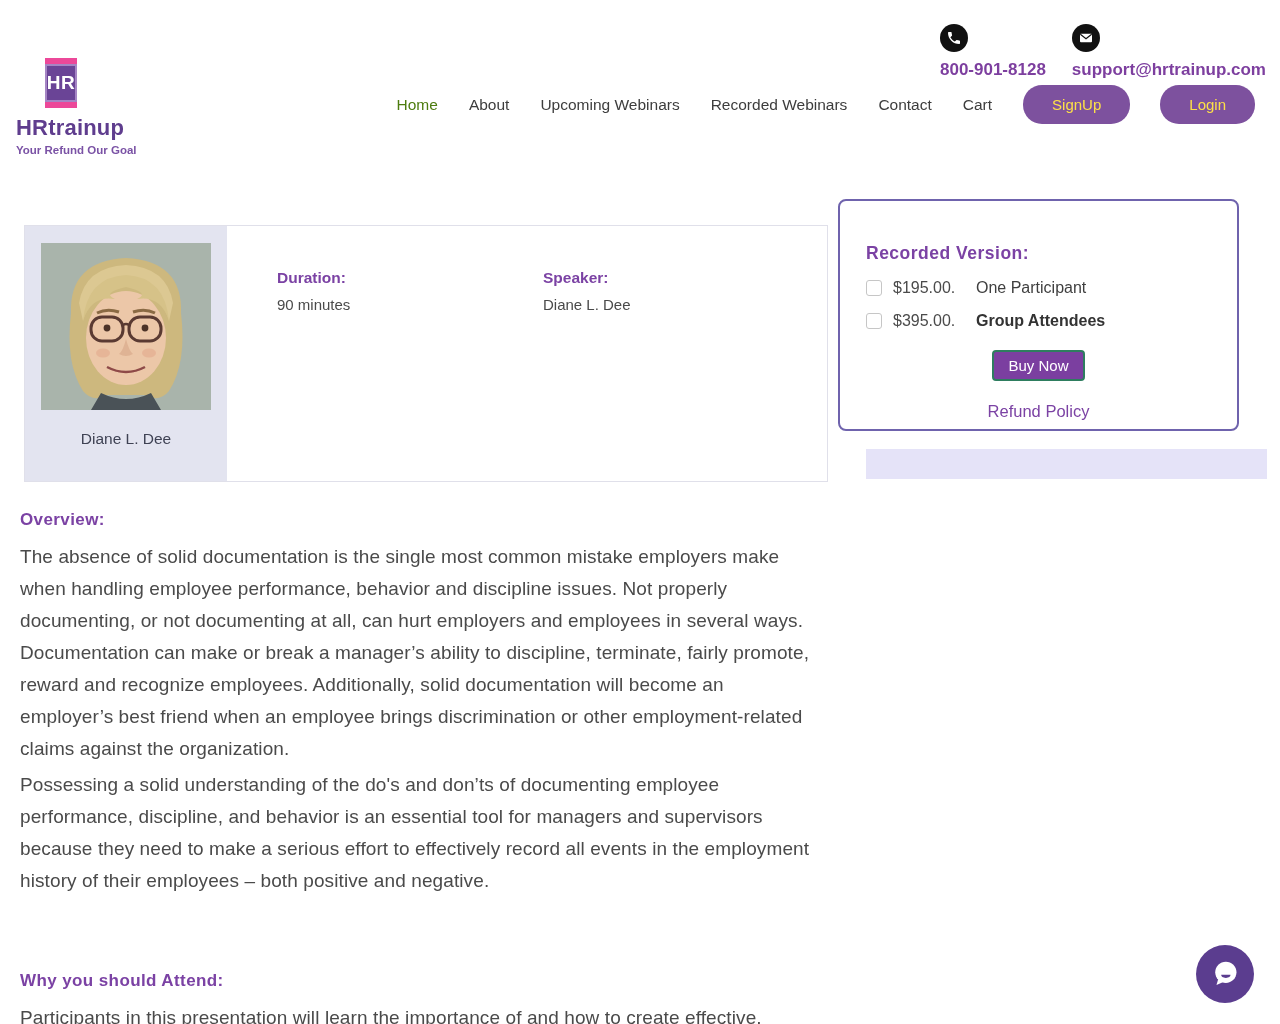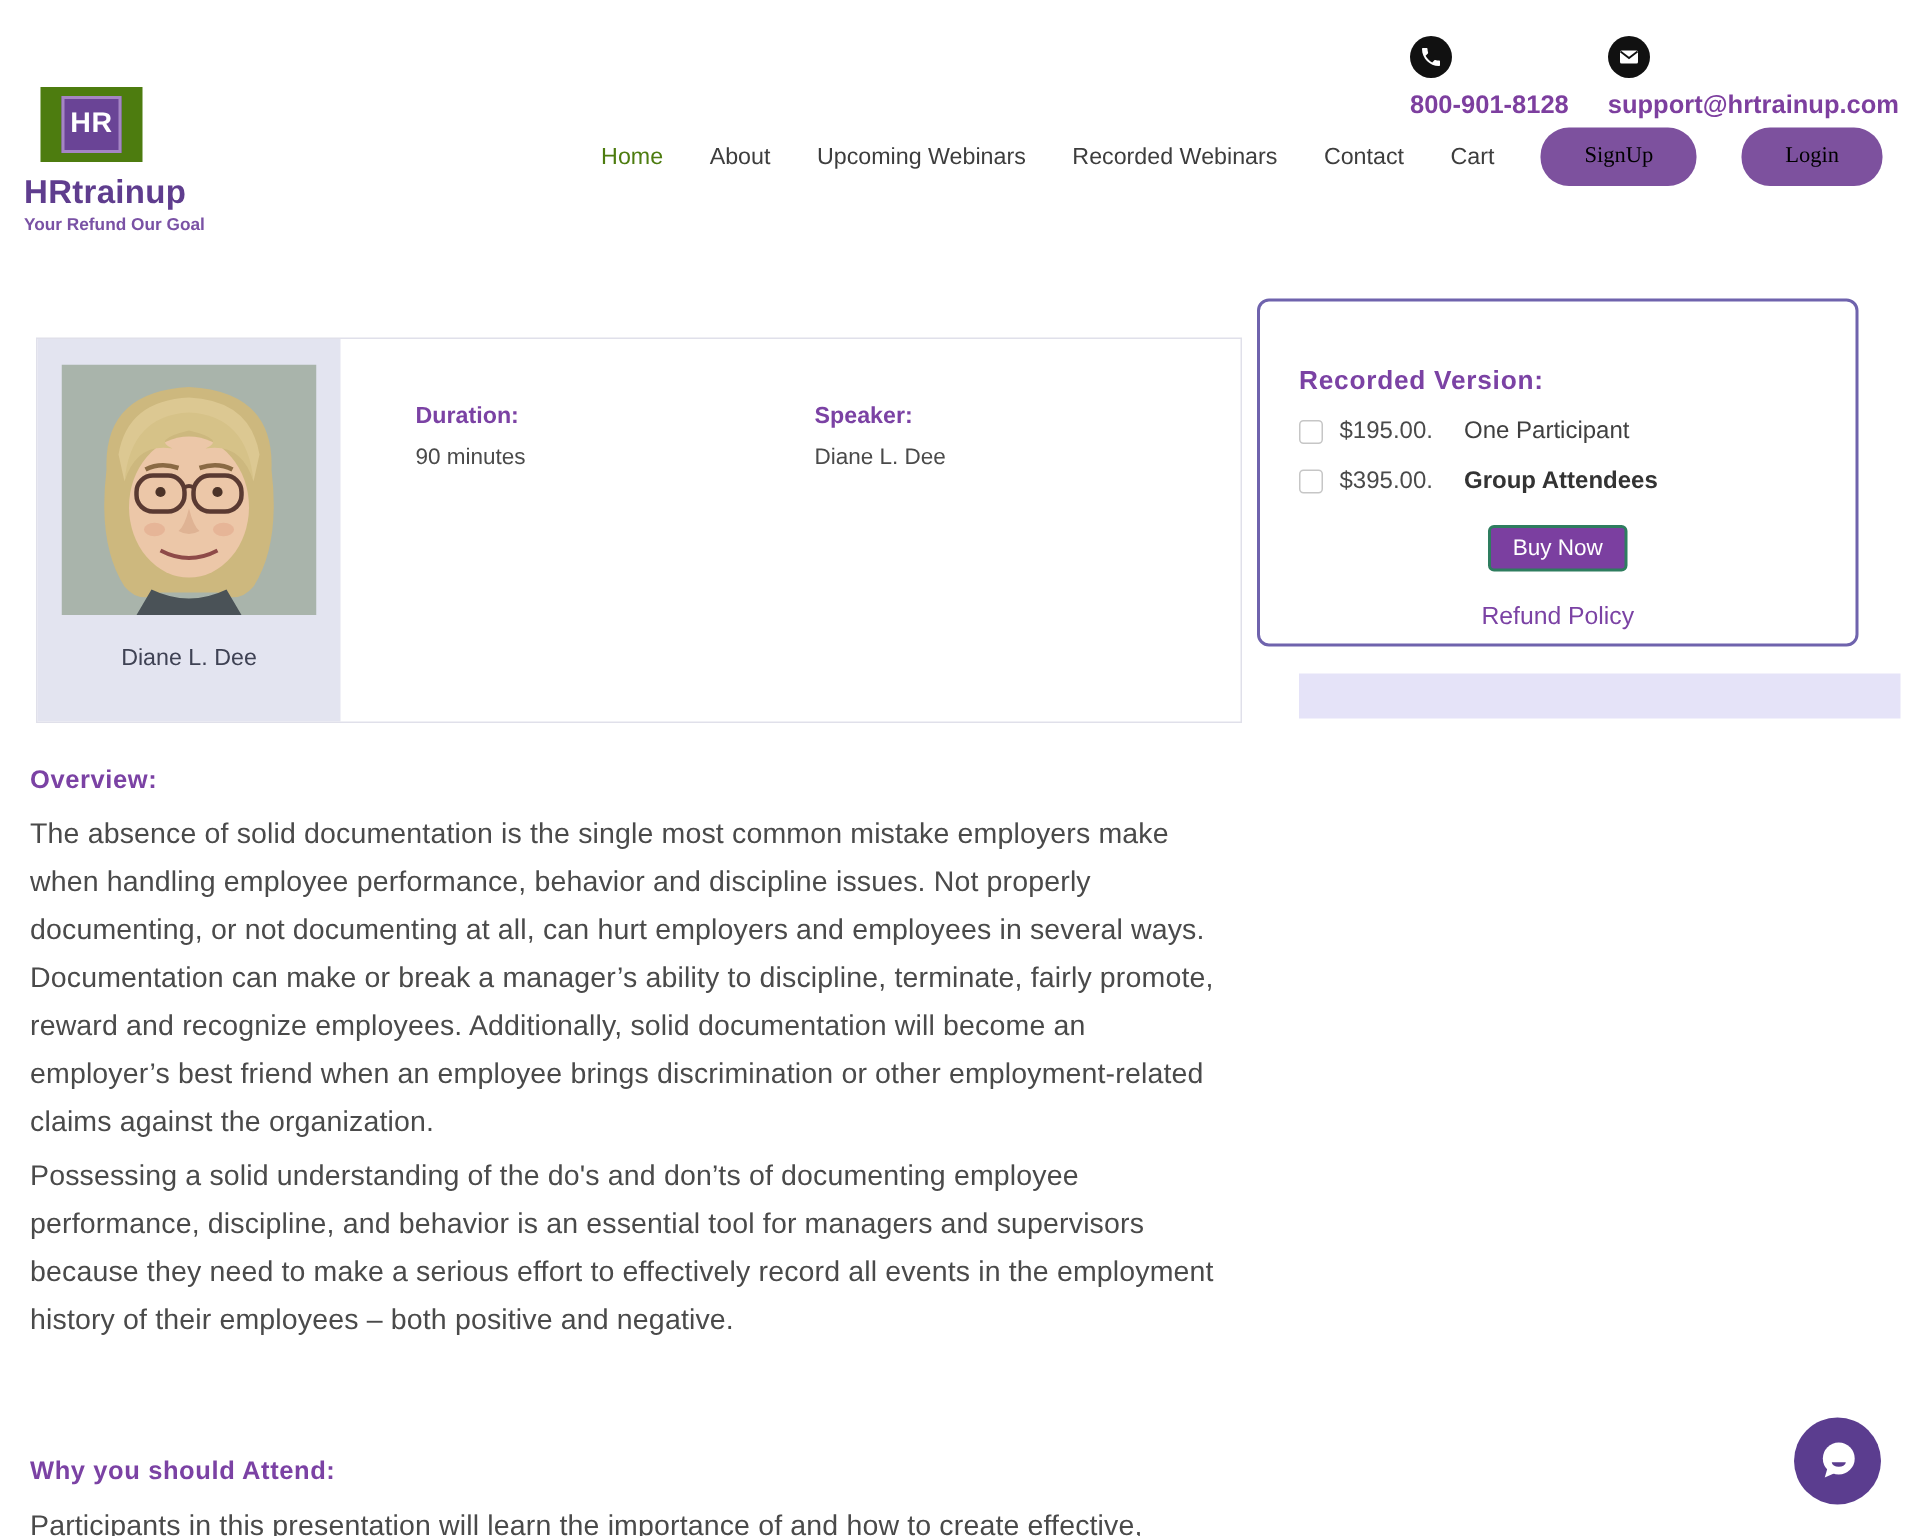--- a/index.html
+++ b/index.html
@@ -22,7 +22,7 @@
   .contact-item a{color:var(--link-purple);font-weight:bold;font-size:17px;text-decoration:none;}
 
   .logo{position:absolute;left:16px;top:58px;width:130px;}
-  .logo-square{width:68px;height:50px;background:#4d7c0f;margin-left:11px;display:flex;align-items:center;justify-content:center;}
+  .logo-square{width:32px;height:50px;background:#ec4899;margin-left:29px;display:flex;align-items:center;justify-content:center;}
   .logo-square-inner{width:40px;height:38px;background:#6a4496;border:2px solid #a585c4;display:flex;align-items:center;justify-content:center;color:#fff;font-weight:bold;font-size:19px;letter-spacing:.5px;}
   .logo-name{color:#5f3d8e;font-weight:bold;font-size:22px;margin-top:7px;letter-spacing:.2px;}
   .logo-tagline{color:#7a52a5;font-weight:bold;font-size:11.5px;margin-top:3px;white-space:nowrap;}

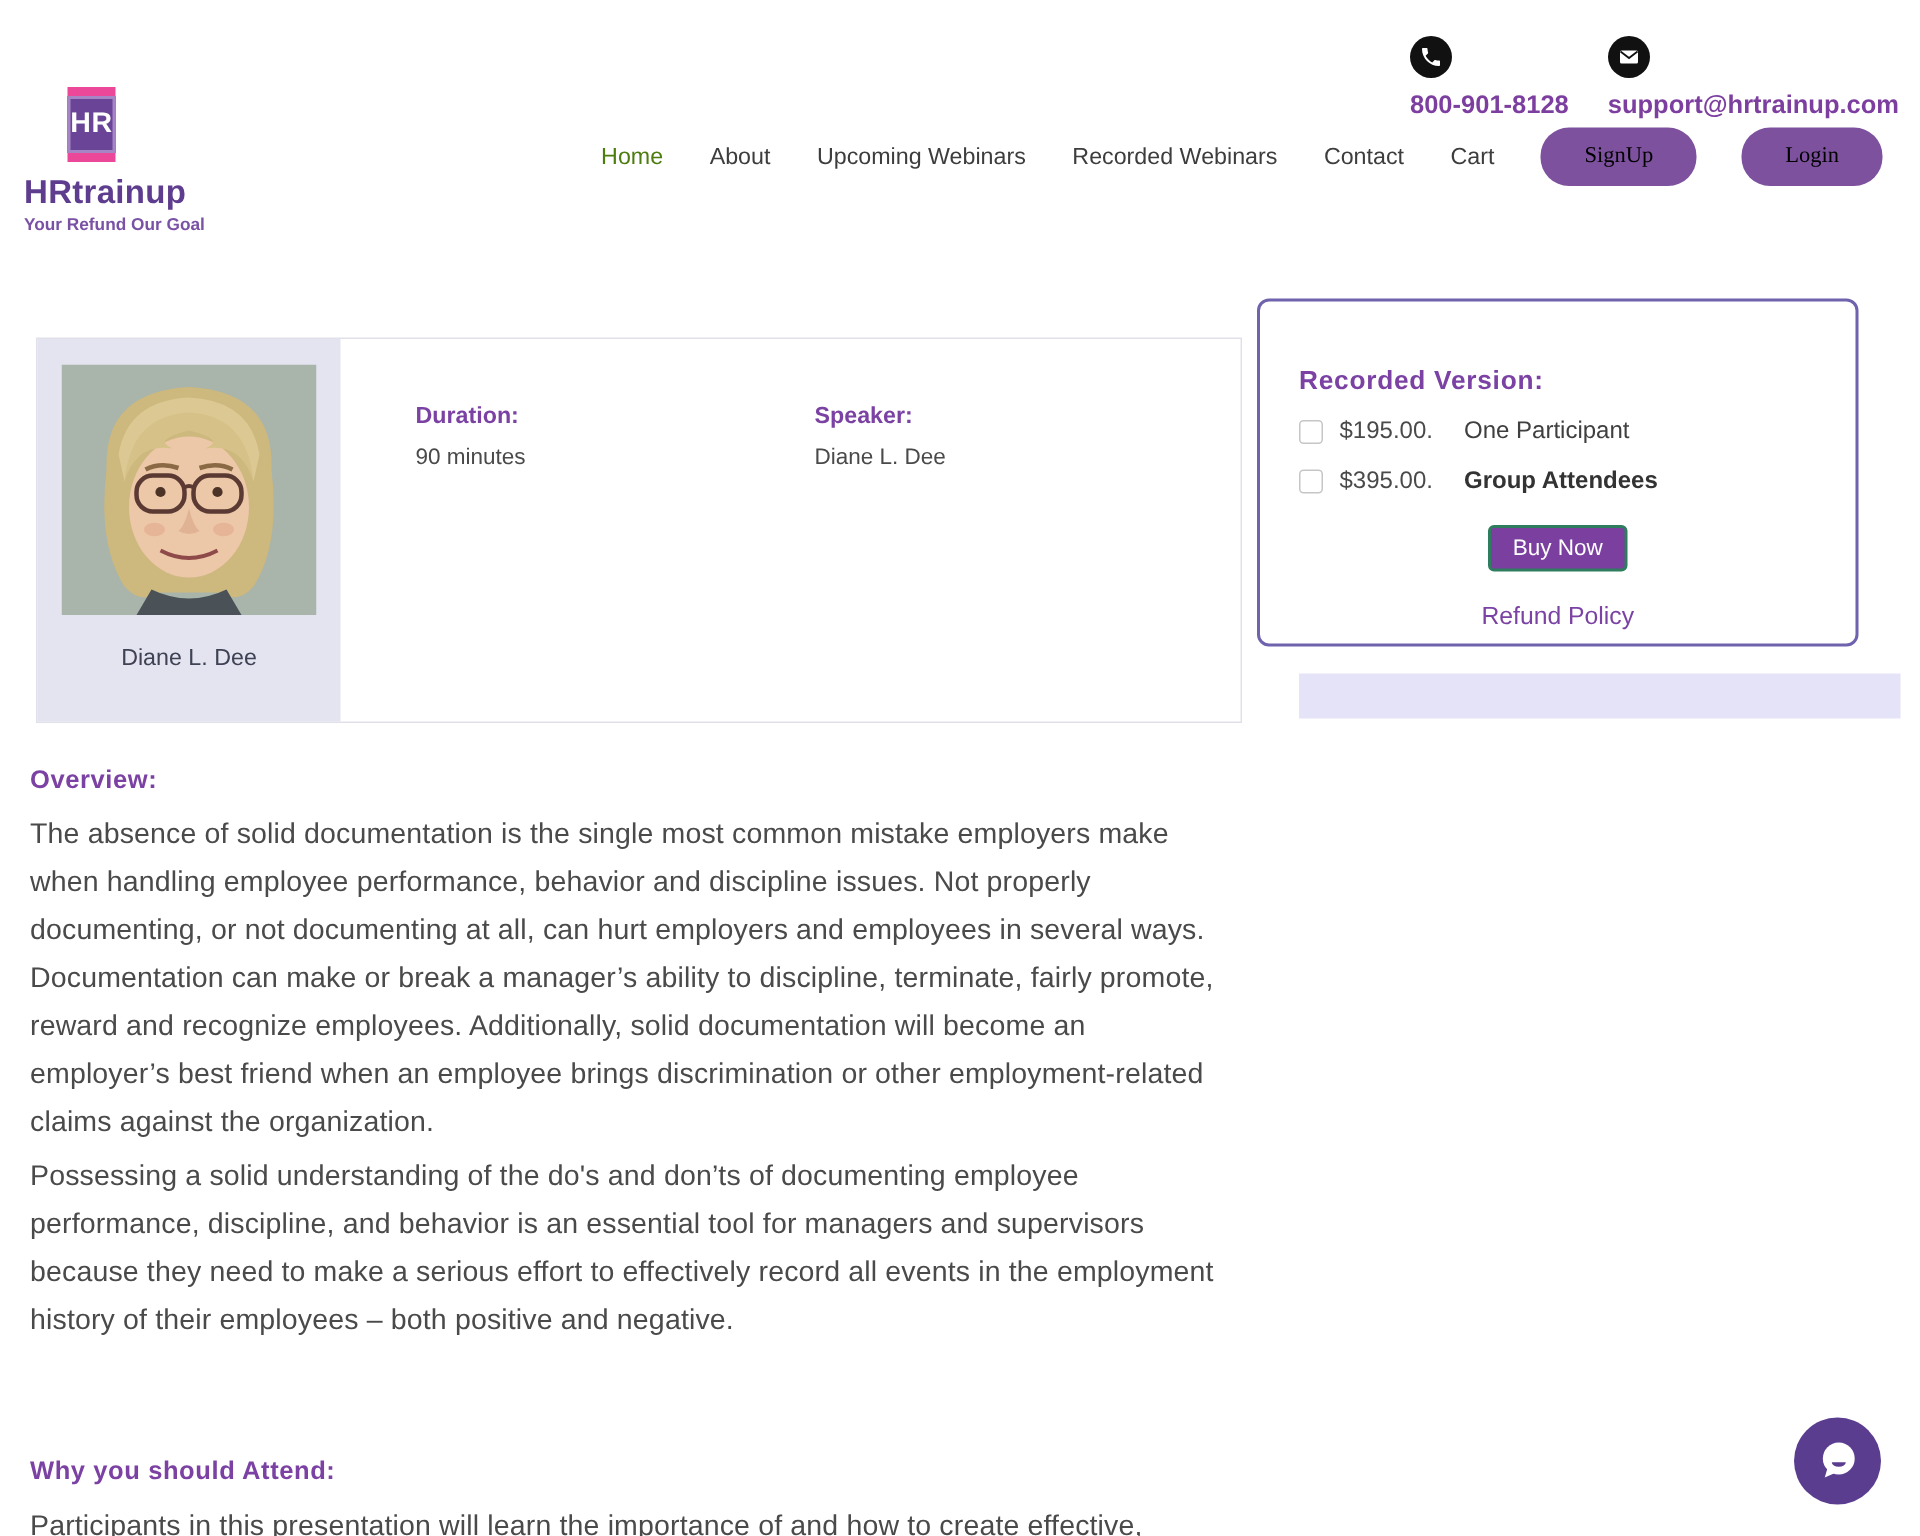--- a/index.html
+++ b/index.html
@@ -30,7 +30,7 @@
   .nav{position:absolute;top:85px;right:25px;display:flex;align-items:center;}
   .nav a.nav-link{color:#3d3d3d;font-size:15.5px;text-decoration:none;margin-right:31px;}
   .nav a.nav-link.active{color:#4d7c0f;}
-  .pill-btn{display:inline-block;background:var(--btn-purple);color:#000000;font-size:15px;text-decoration:none;border:none;border-radius:19px;padding:11px 29px;cursor:pointer;font-family:Liberation Serif, serif;}
+  .pill-btn{display:inline-block;background:var(--btn-purple);color:#fde047;font-size:15px;text-decoration:none;border:none;border-radius:19px;padding:11px 29px;cursor:pointer;font-family:Liberation Sans, sans-serif;}
   .pill-btn.signup{margin-right:30px;}
 
   

